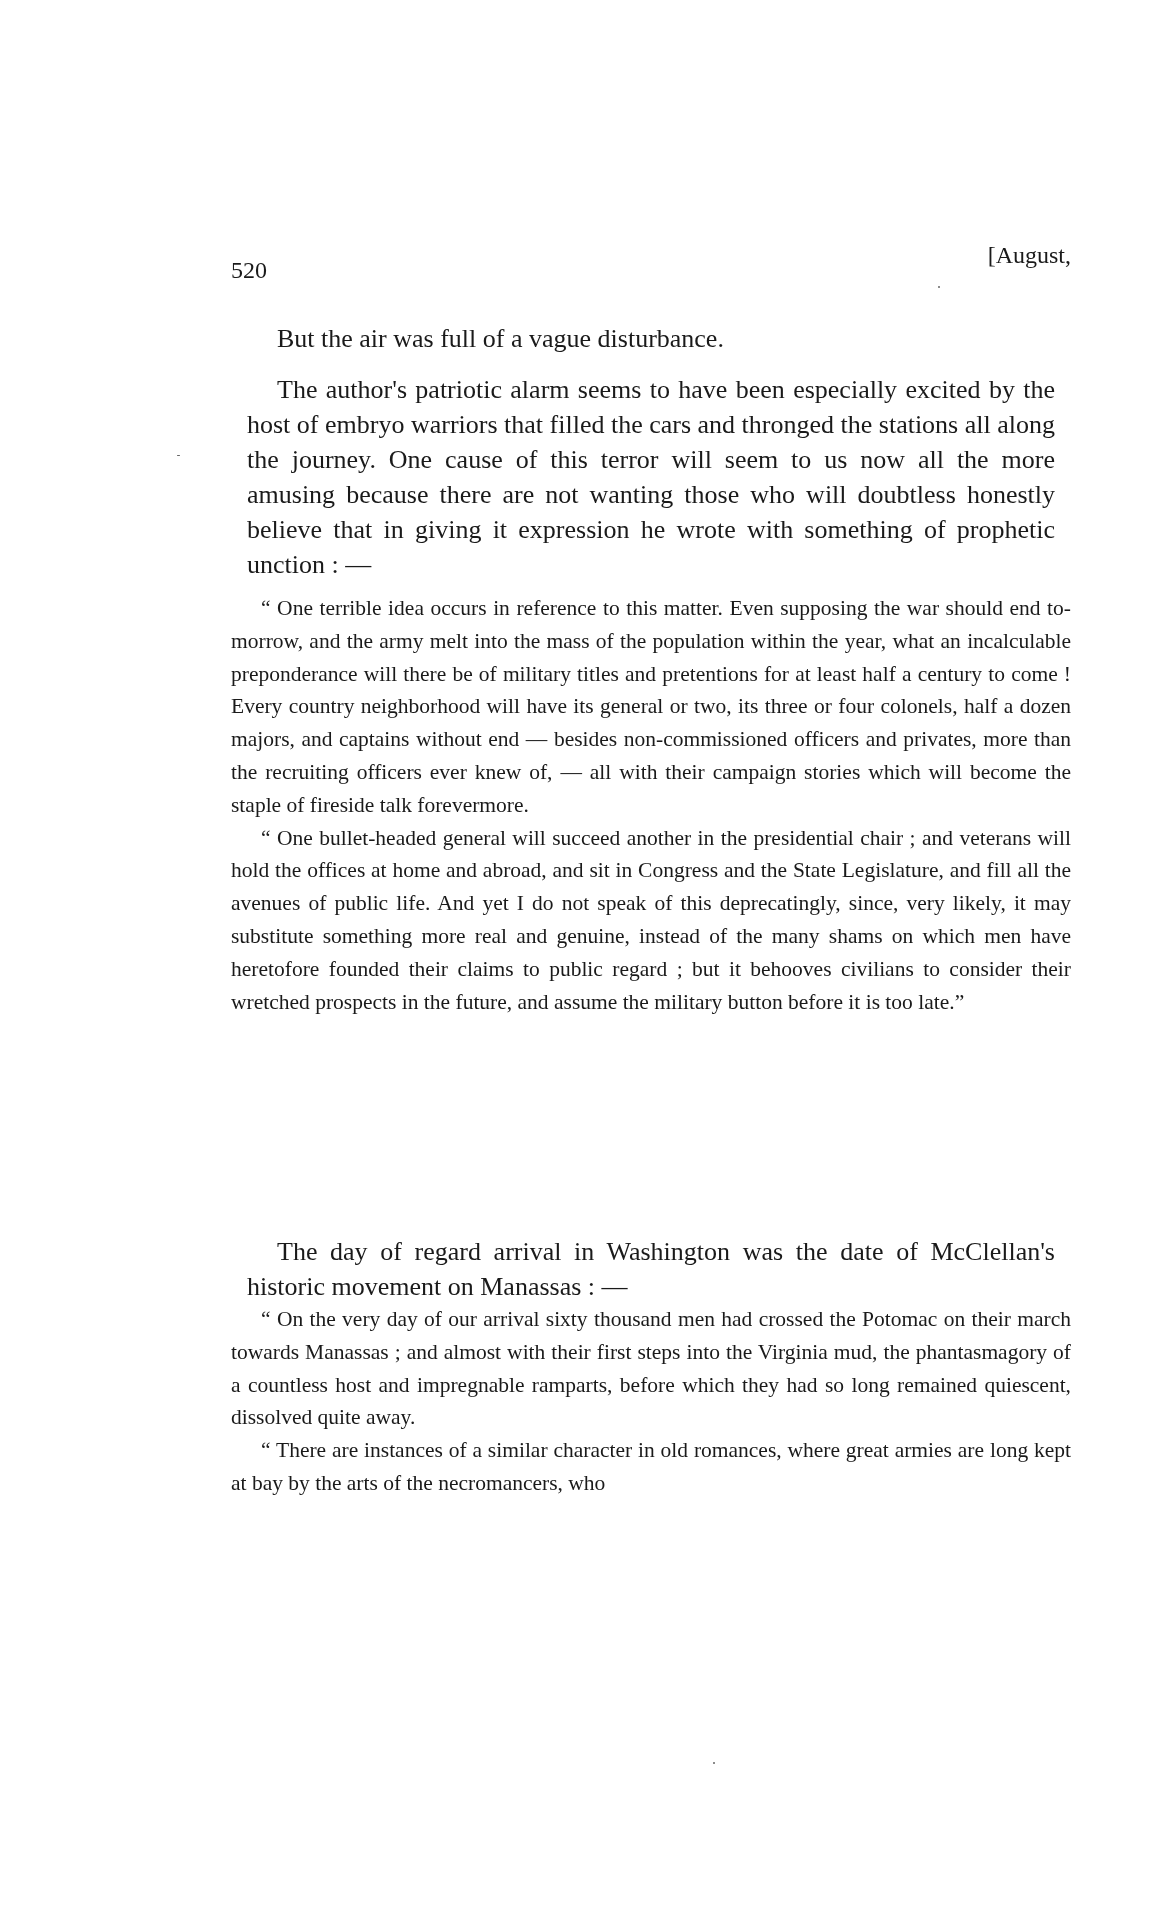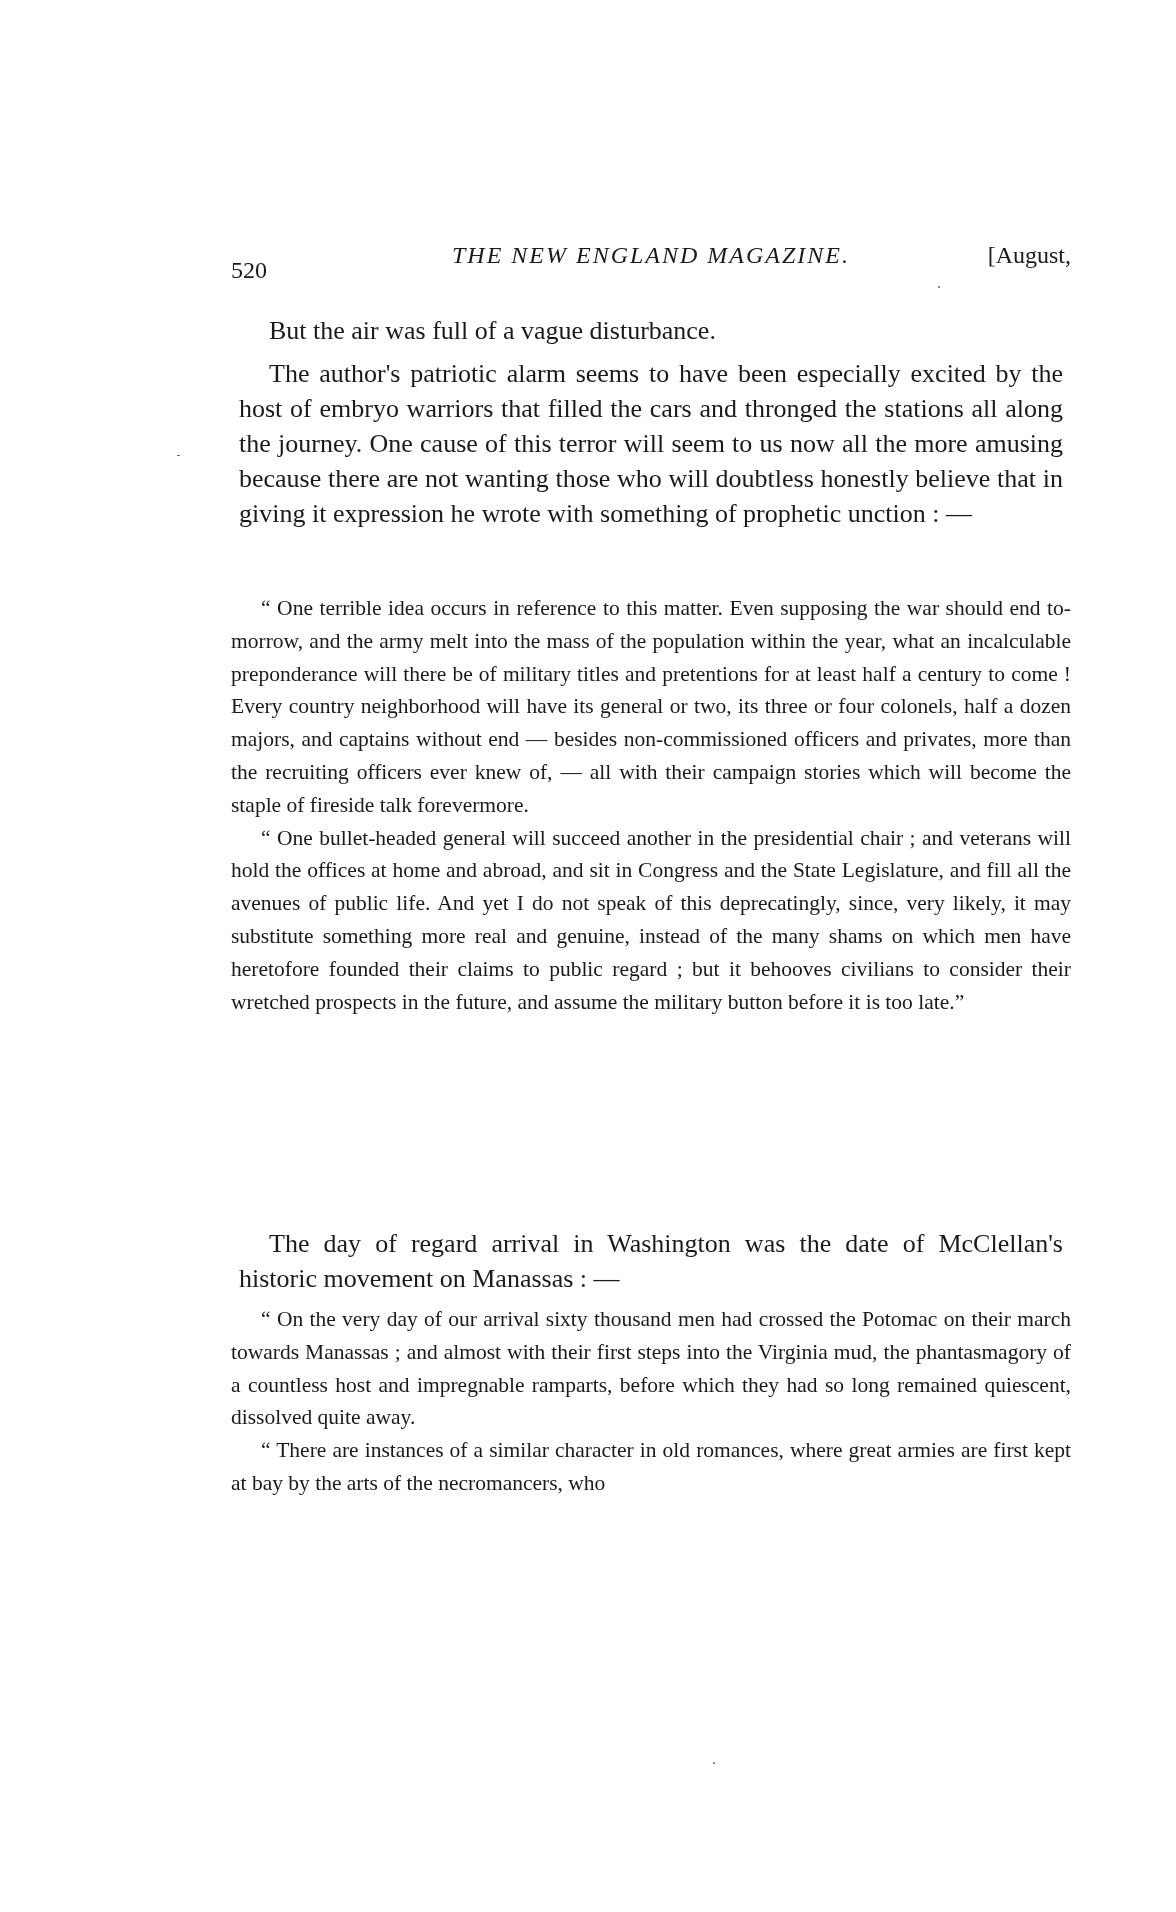--- a/index.html
+++ b/index.html
@@ -25,7 +25,6 @@
 <div class="page">
   <div class="running-head">
     <span class="num">520</span>
-    <span class="title">THE NEW ENGLAND MAGAZINE.</span>
     <span class="month">[August,</span>
   </div>
 

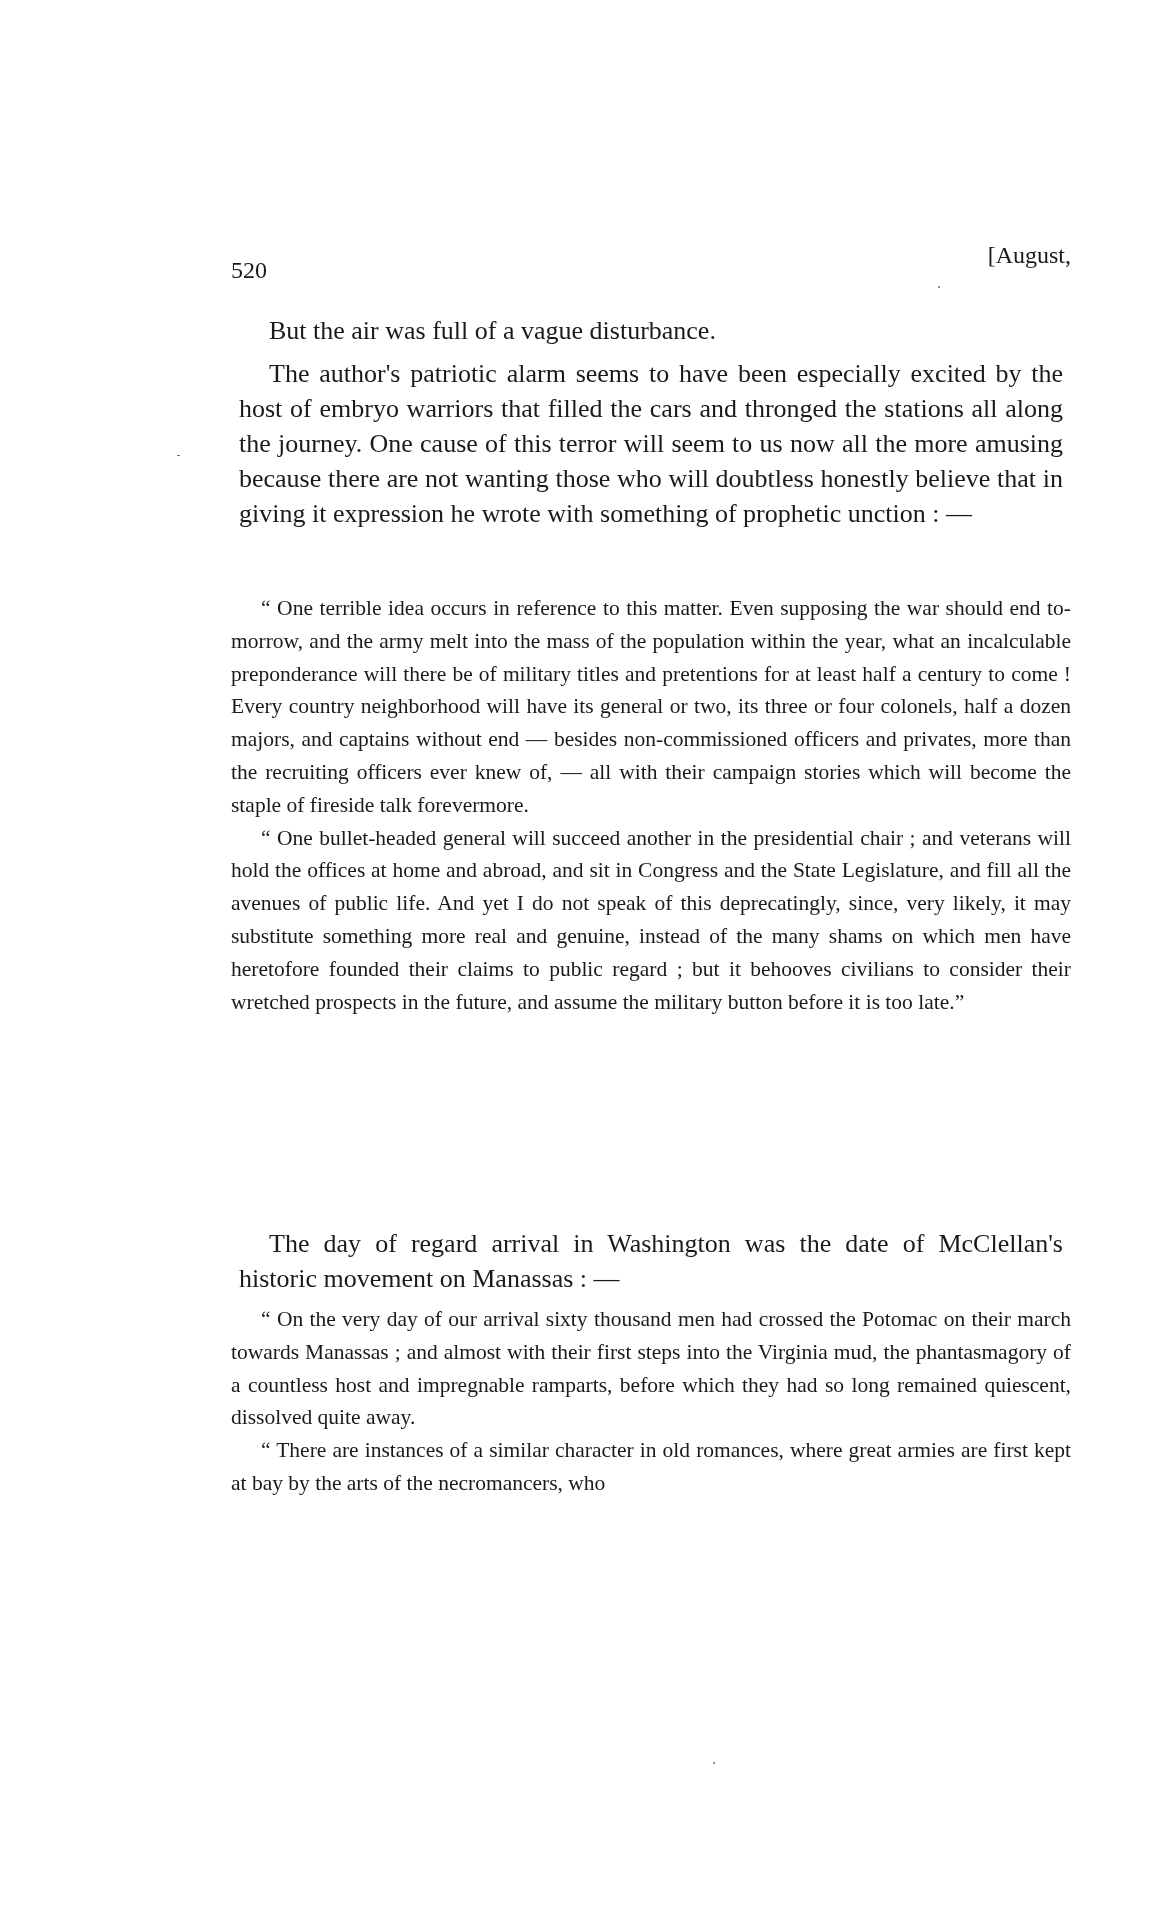--- a/index.html
+++ b/index.html
@@ -10,7 +10,7 @@
     .running-head .title { position:absolute; left:0; width:840px; top:0; text-align:center; font-style:italic; letter-spacing:2px; }
     .running-head .month { position:absolute; right:0; top:0; }
     .body-text { position:absolute; left:0; width:840px; font-size:26px; line-height:35px; text-align:justify; }
-    .body-text p { margin:8px; text-indent:30px; }
+    .body-text p { margin:16px; text-indent:30px; }
     .quote { position:absolute; left:0; width:840px; font-size:21.5px; line-height:32.8px; text-align:justify; }
     .quote p { margin:0; text-indent:30px; }
     .b1 { top:305px; }

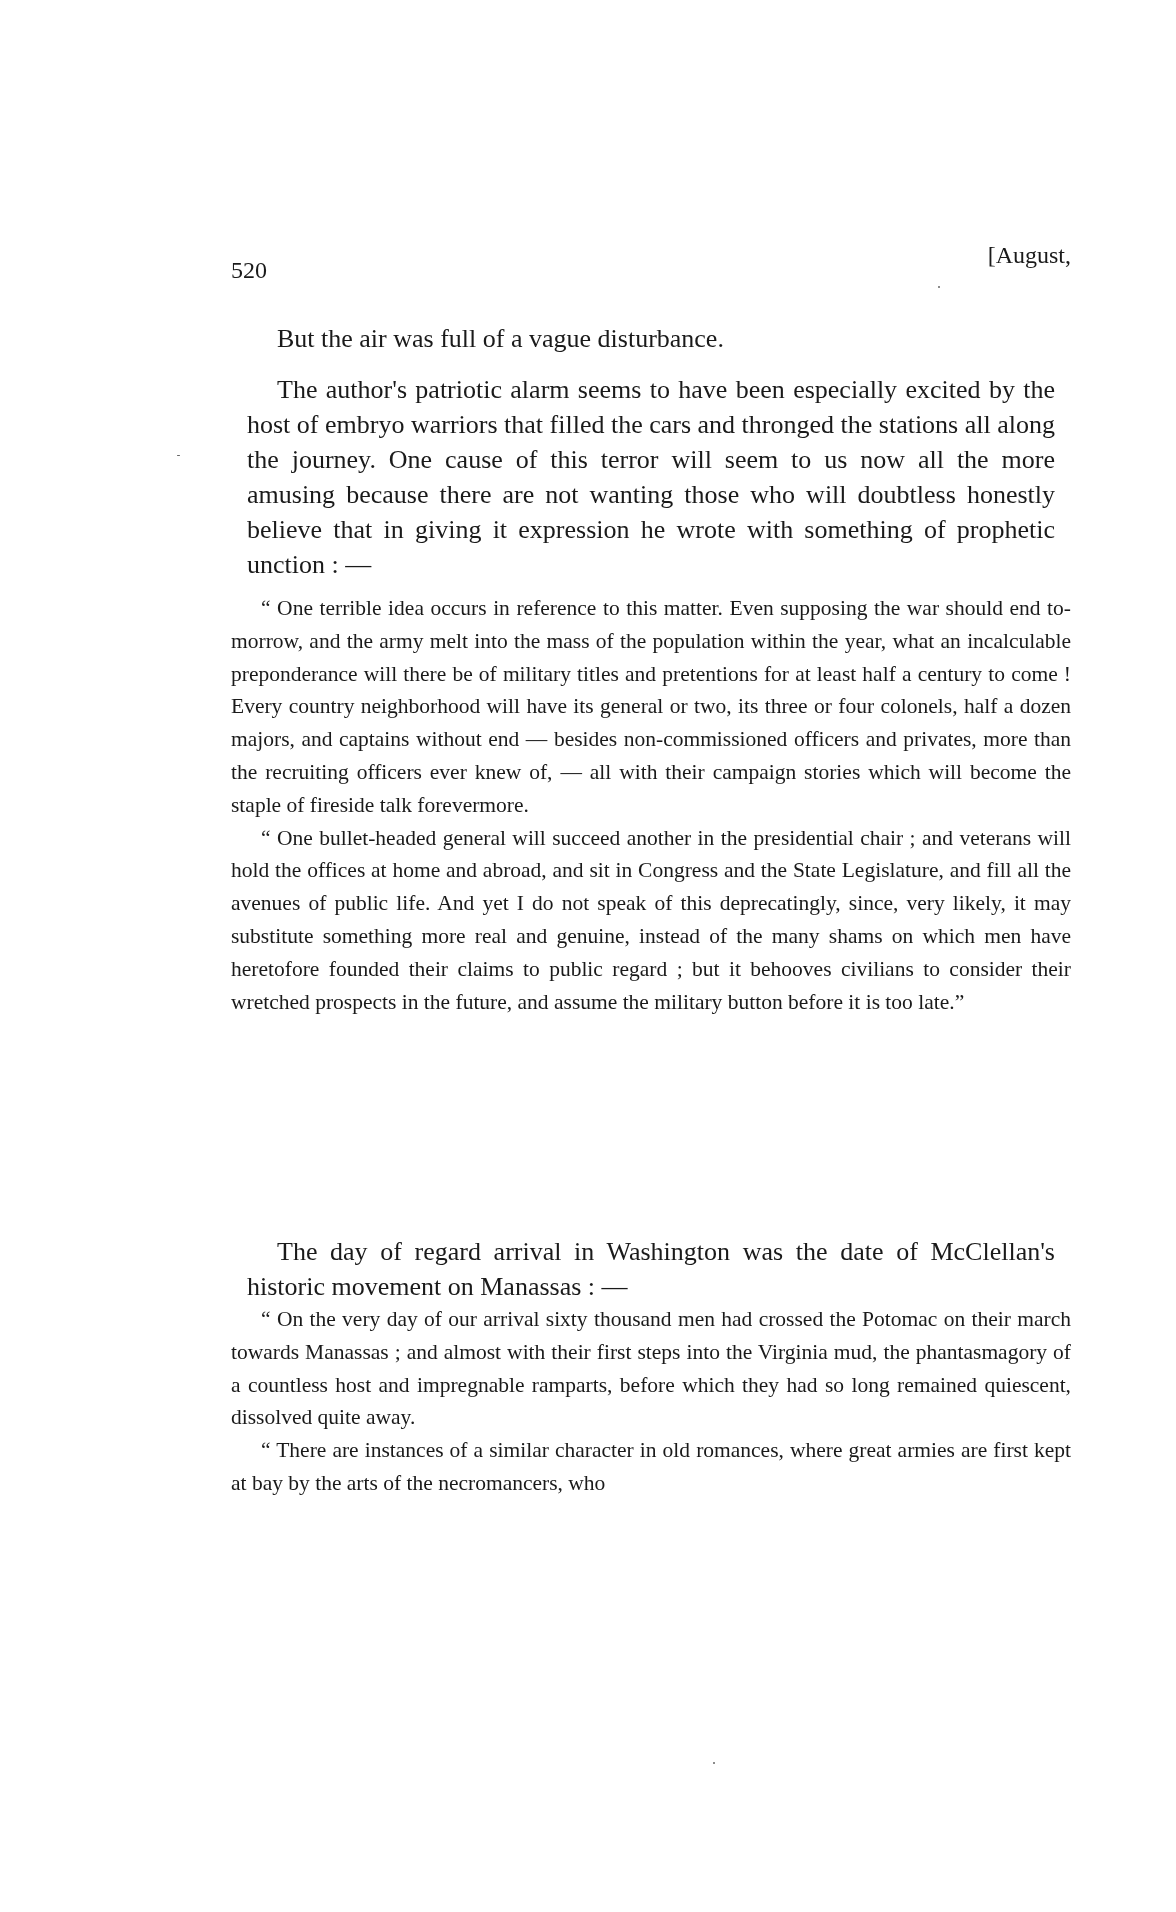--- a/index.html
+++ b/index.html
@@ -44,7 +44,7 @@
 
   <div class="quote q2">
     <p>“ On the very day of our arrival sixty thousand men had crossed the Potomac on their march towards Manassas ; and almost with their first steps into the Virginia mud, the phantasmagory of a countless host and impregnable ramparts, before which they had so long remained quiescent, dissolved quite away.</p>
-    <p>“ There are instances of a similar character in old romances, where great armies are first kept at bay by the arts of the necromancers, who</p>
+    <p>“ There are instances of a similar character in old romances, where great armies are long kept at bay by the arts of the necromancers, who</p>
   </div>
 </div>
 

